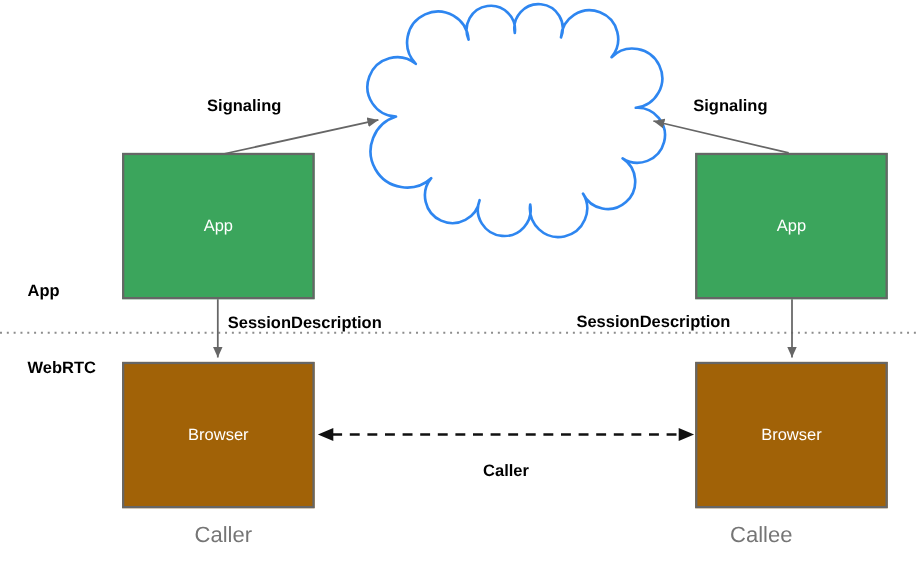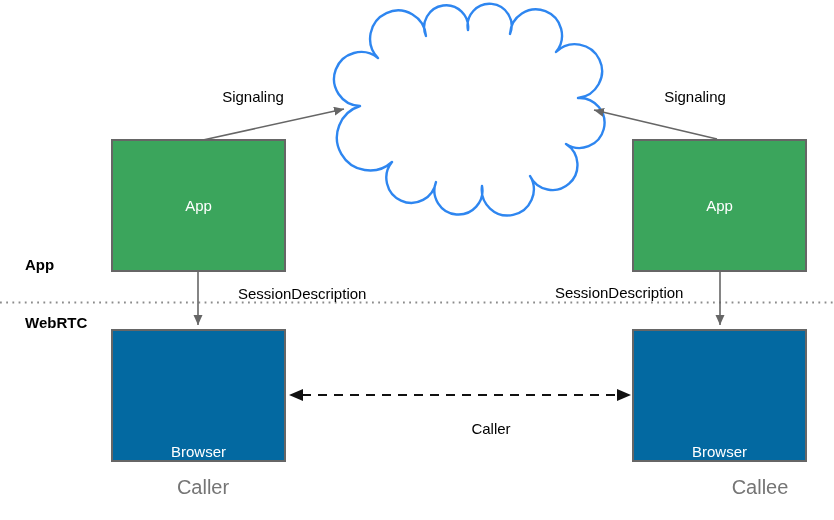--- a/index.html
+++ b/index.html
@@ -22,8 +22,8 @@
   .caller-browser { left:111px; top:329px; width:175px; height:133px; }
   .callee-browser { left:632px; top:329px; width:175px; height:133px; }
   .edge-label {
-    position:absolute; font-size:15px; font-weight:400; color:#000000;
-    white-space:nowrap; line-height:18px;margin-left:31px;
+    position:absolute; font-size:15px; font-weight:700; color:#000000;
+    white-space:nowrap; line-height:18px;
   }
   .centered { transform:translateX(-50%); }
   .layer-label {

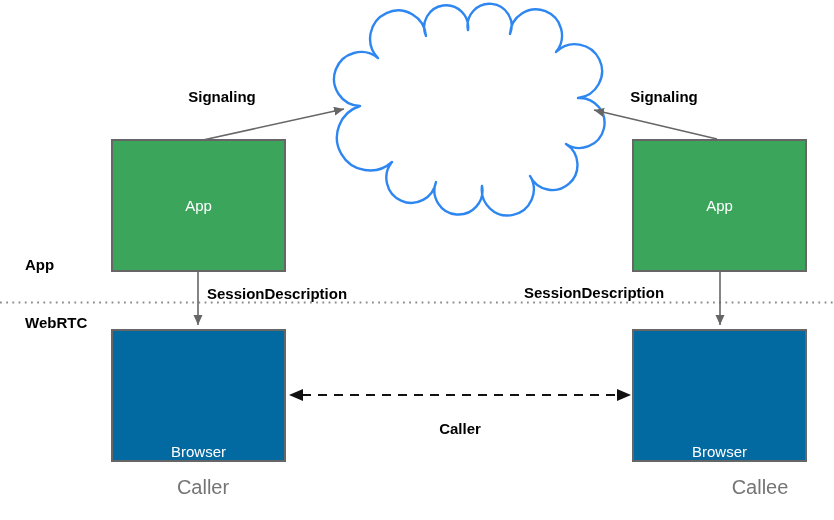--- a/index.html
+++ b/index.html
@@ -40,7 +40,7 @@
   .sessdesc-right  { left:524px; top:284px; }
   .media-label     { left:460px; top:420px; }
   .app-layer-label    { left:25px; top:256px; }
-  .webrtc-layer-label { left:25px; top:314px; }
+  .webrtc-layer-label { left:25px; top:326px; }
   .caller-caption { left:203px; top:476px; }
   .callee-caption { left:760px; top:476px; }
 </style>

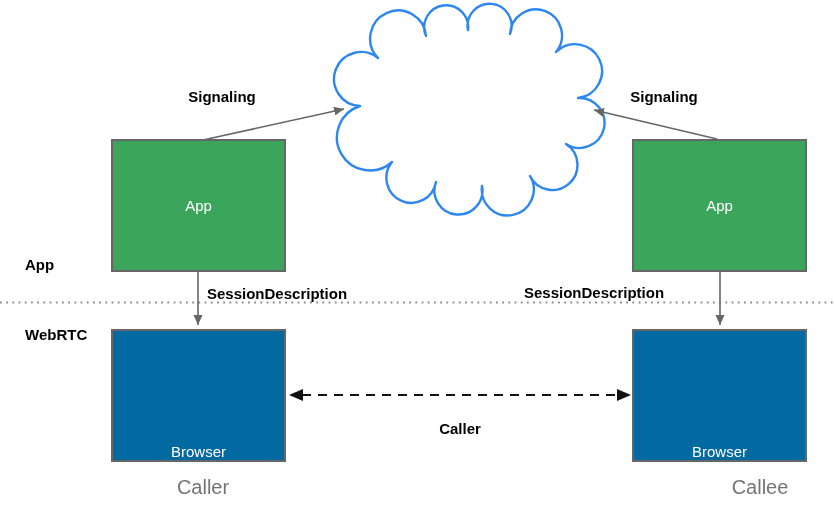--- a/index.html
+++ b/index.html
@@ -16,7 +16,7 @@
     color:#ffffff; font-size:15px; font-weight:400;
   }
   .app-box { background:#3BA55C; }
-  .browser-box { background:#0369a1;align-items:flex-end; }
+  .browser-box { background:#a16207; }
   .caller-app     { left:111px; top:139px; width:175px; height:133px; }
   .callee-app     { left:632px; top:139px; width:175px; height:133px; }
   .caller-browser { left:111px; top:329px; width:175px; height:133px; }

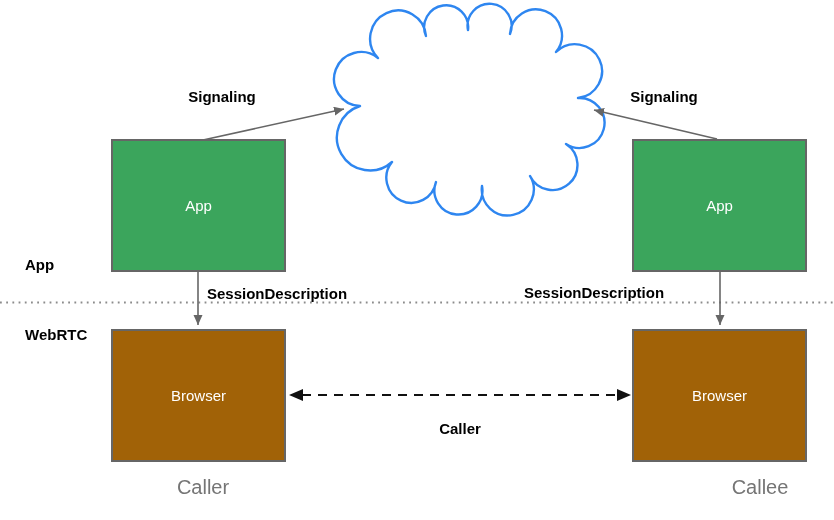--- a/index.html
+++ b/index.html
@@ -42,7 +42,7 @@
   .app-layer-label    { left:25px; top:256px; }
   .webrtc-layer-label { left:25px; top:326px; }
   .caller-caption { left:203px; top:476px; }
-  .callee-caption { left:760px; top:476px; }
+  .callee-caption { left:692px; top:476px; }
 </style>
 </head>
 <body>

